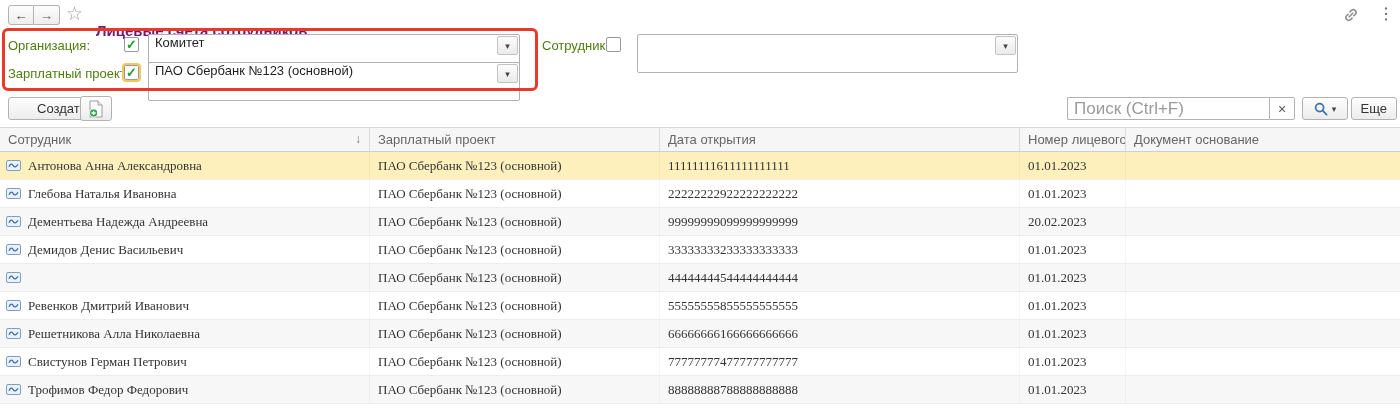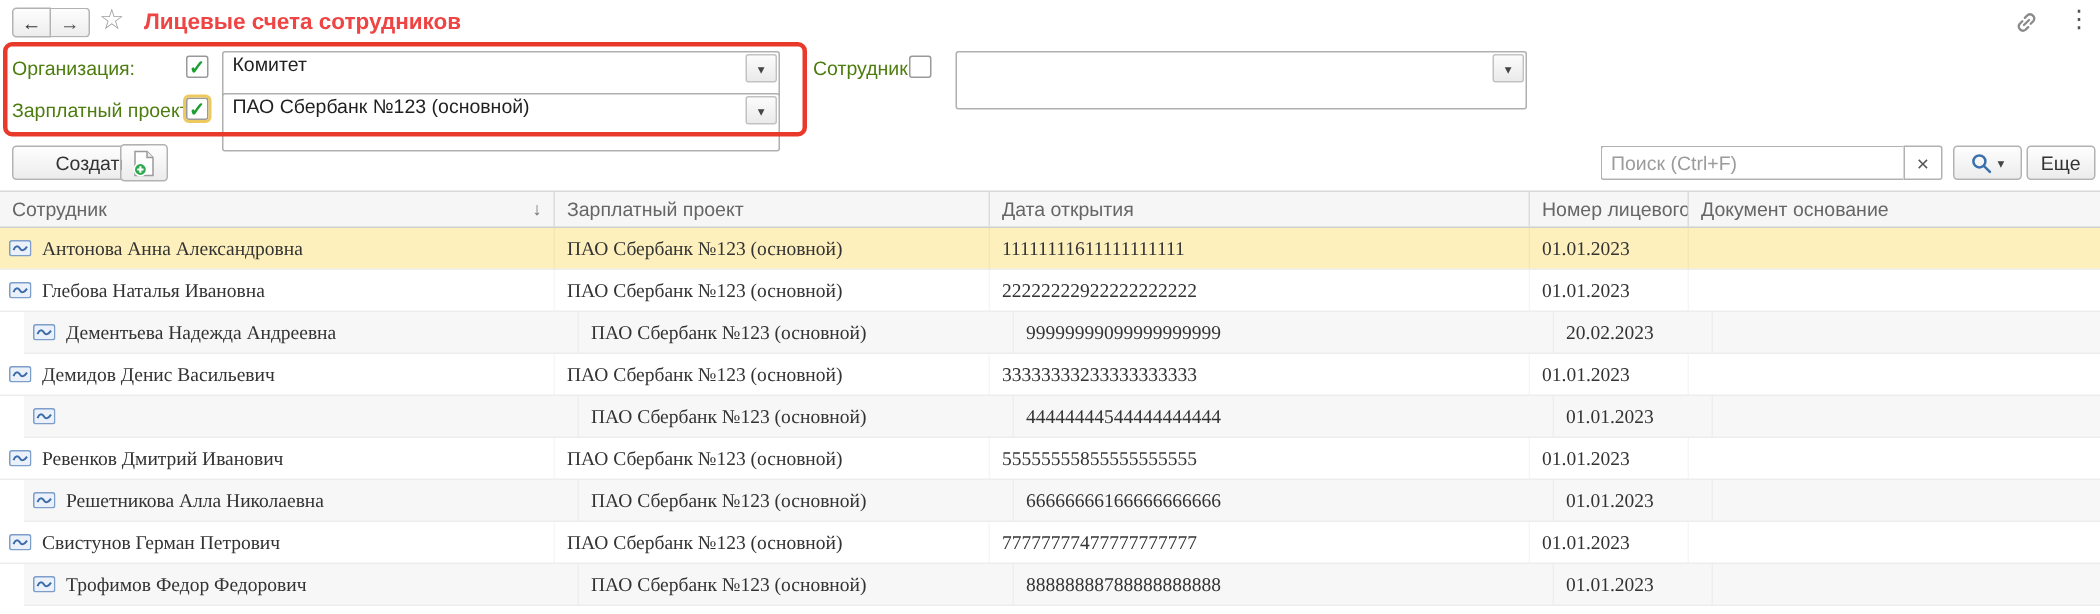--- a/index.html
+++ b/index.html
@@ -20,7 +20,7 @@
   .navbtn.back{border-radius:3px 0 0 3px;}
   .navbtn.fwd{border-radius:0 3px 3px 0;border-left:none;color:#555;}
   .star{position:absolute;left:66px;top:3px;font-size:19px;color:#9e9e9e;line-height:22px;}
-  .page-title{position:absolute;left:96px;top:6px;font-size:15px;font-weight:bold;color:#ef4444;}
+  .page-title{position:absolute;left:96px;top:22px;font-size:15px;font-weight:bold;color:#701a75;}
   .link-icon{position:absolute;left:1343px;top:7px;width:16px;height:16px;}
   .kebab{position:absolute;left:1378px;top:4px;font-size:16px;color:#555;line-height:20px;}
 

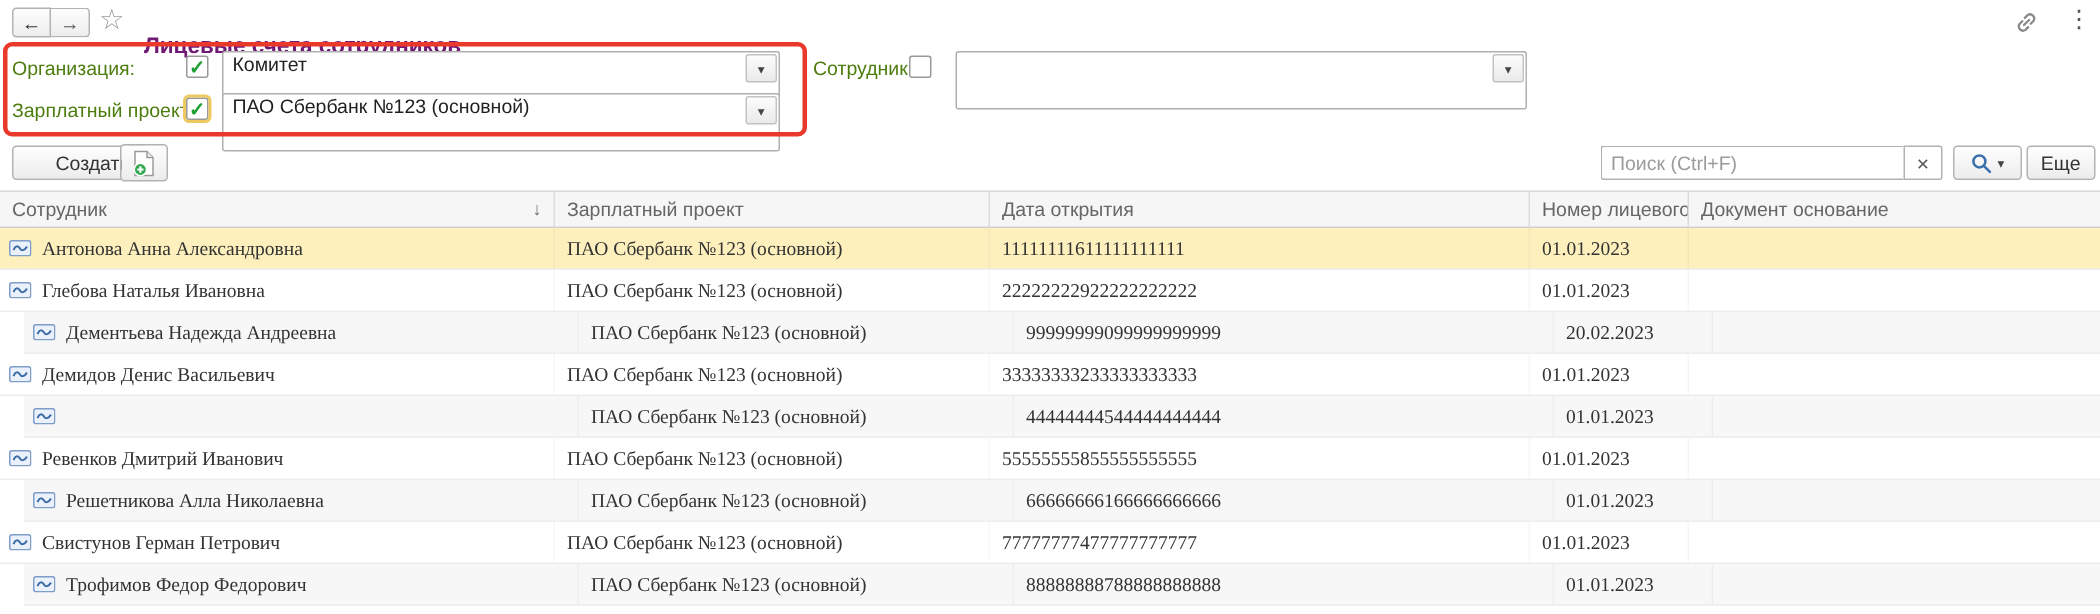--- a/index.html
+++ b/index.html
@@ -46,7 +46,7 @@
   .newitem-btn{left:80px;top:96px;width:32px;height:25px;padding:0;}
   .search-wrap{position:absolute;right:105px;top:97px;display:flex;height:23px;}
   .search-input{width:202px;height:23px;border:1px solid #b2b2b2;border-right:none;border-radius:2px 0 0 2px;
-    padding:0 6px;font-size:13px;color:#4c1d95;outline:none;font-family:"Liberation Sans",sans-serif;}
+    padding:0 6px;font-size:17px;color:#4c1d95;outline:none;font-family:"Liberation Sans",sans-serif;}
   .search-input::placeholder{color:#9b9b9b;}
   .clear-btn{width:26px;height:23px;border:1px solid #b2b2b2;border-radius:0 2px 2px 0;background:#fff;
     color:#555;display:flex;align-items:center;justify-content:center;font-size:14px;}

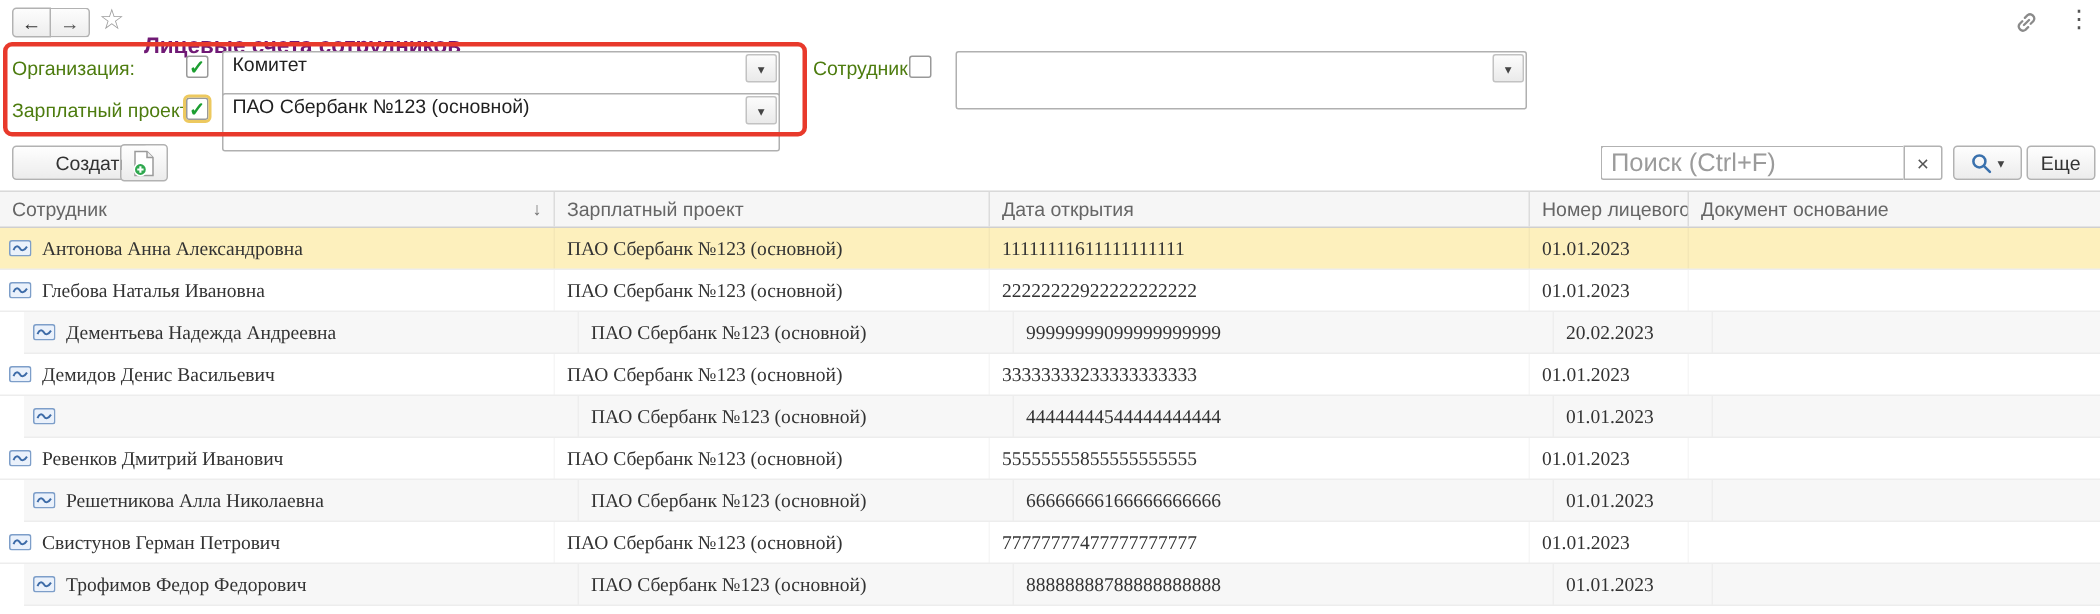--- a/index.html
+++ b/index.html
@@ -65,7 +65,7 @@
   .tbody{position:absolute;left:0;top:152px;width:1400px;}
   .trow{display:grid;grid-template-columns:370px 290px 360px 106px 1fr;height:28px;
     border-bottom:1px solid #ededed;background:#fff;}
-  .trow.stripe{background:#f7f7f7;margin-left:16px;}
+  .trow.stripe{background:#f7f7f7;}
   .trow.selected{background:var(--selected-row);}
   .trow .cell{line-height:27px;padding:0 8px;white-space:nowrap;overflow:hidden;color:#333;
     border-right:1px solid rgba(0,0,0,0.035);font-family:Liberation Serif, serif;}

